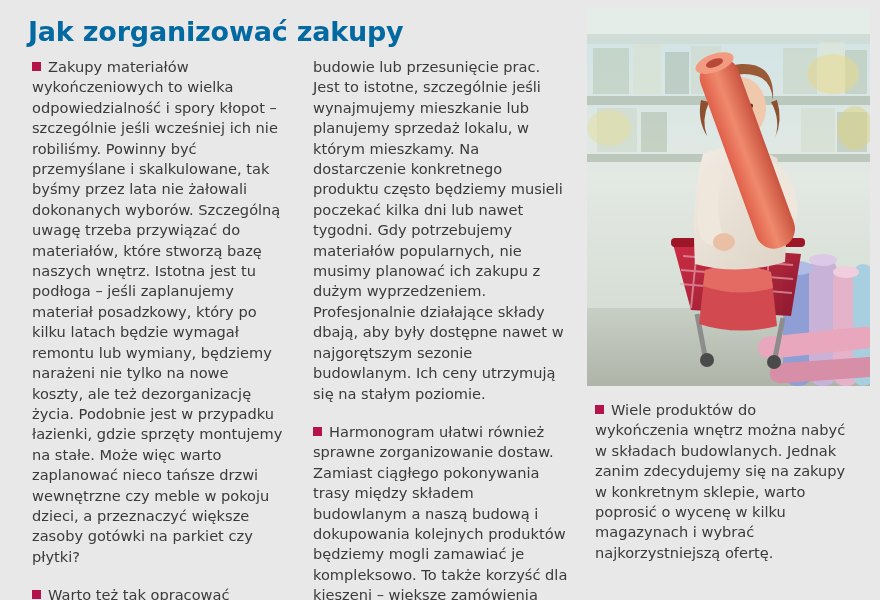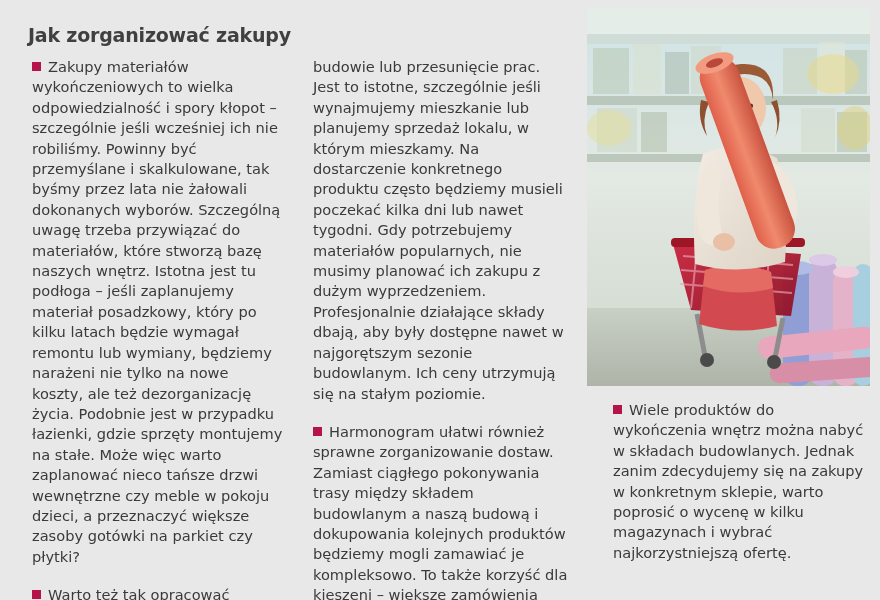--- a/index.html
+++ b/index.html
@@ -32,12 +32,12 @@
   .title {
     position: absolute;
     left: 28px;
-    top: 24px;
+    top: 16px;
     width: 540px;
     font-family: "DejaVu Sans", sans-serif;
-    font-size: 19px;
+    font-size: 27px;
     font-weight: bold;
-    color: #404040;
+    color: #0369a1;
     letter-spacing: -0.2px;
   }
 

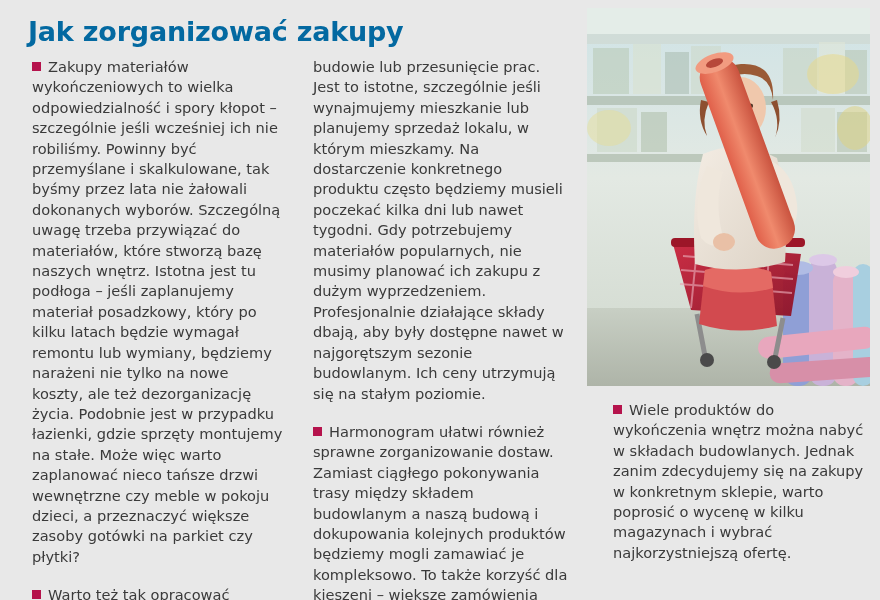--- a/index.html
+++ b/index.html
@@ -60,7 +60,7 @@
     width: 265px;
   }
   .col-3 {
-    left: 605px;
+    left: 587px;
     top: 400px;
     width: 262px;
   }

